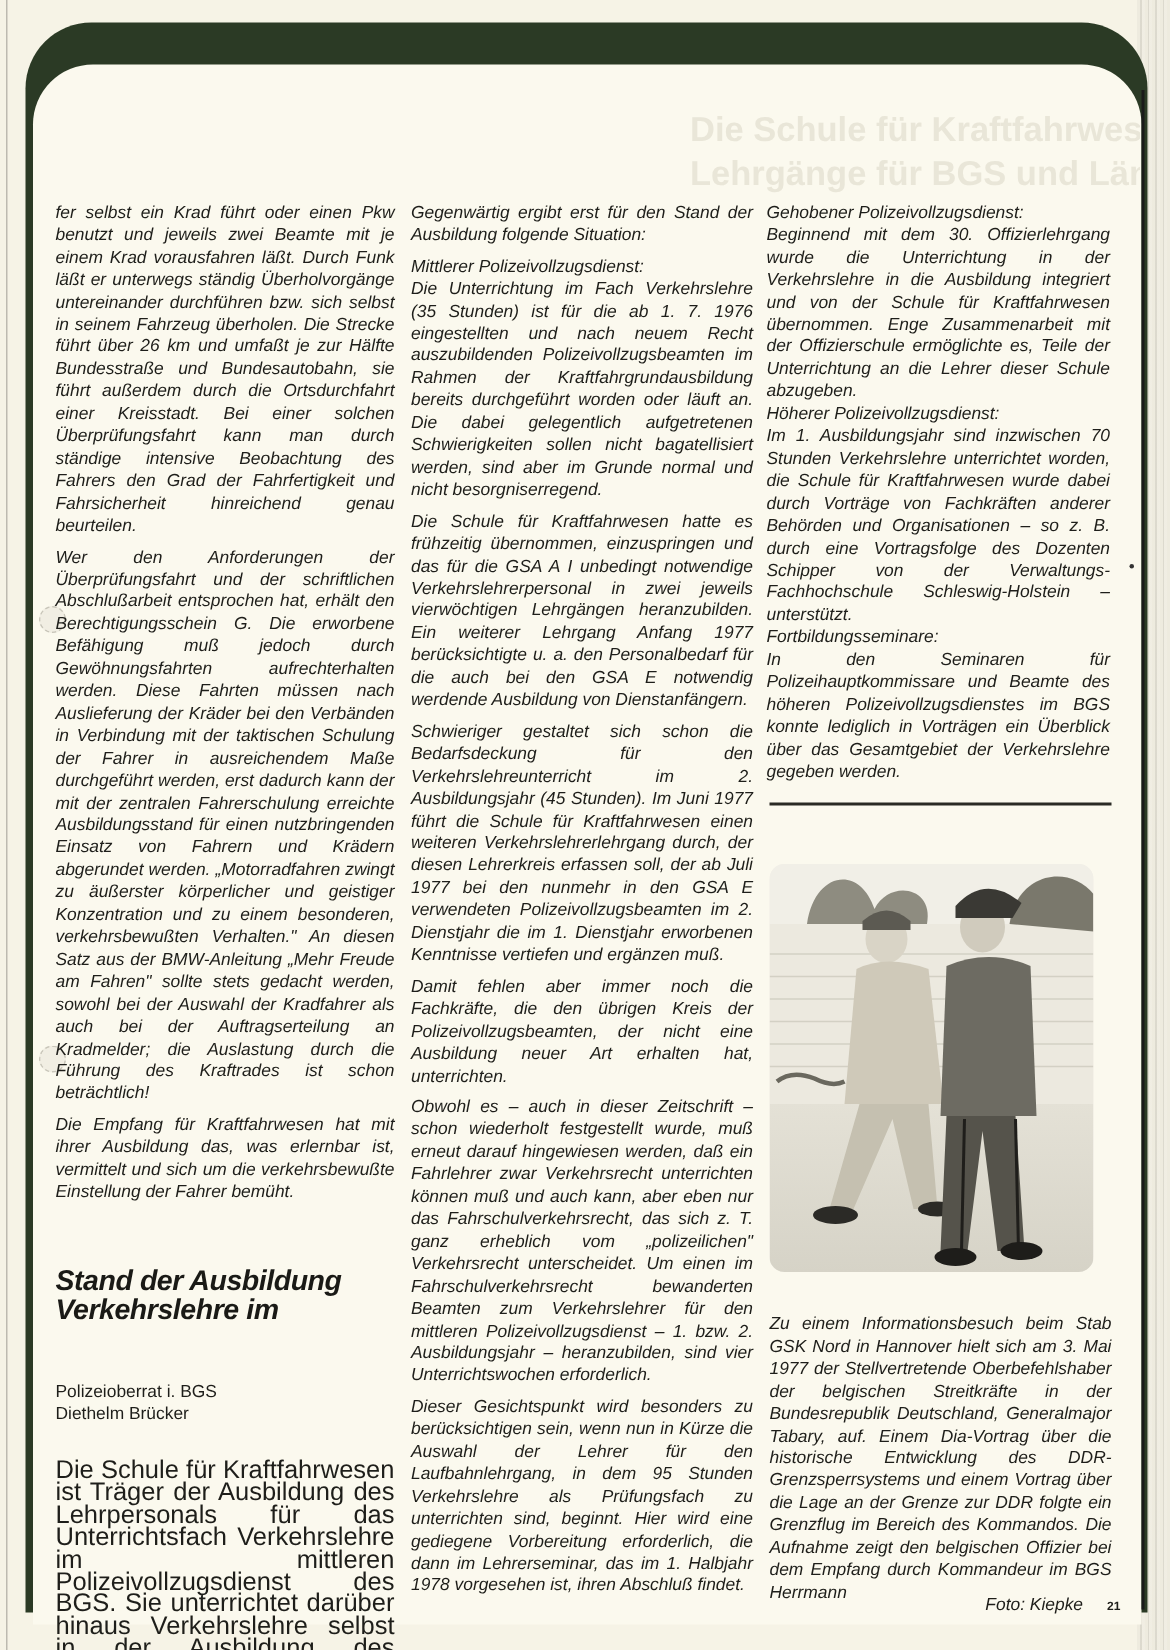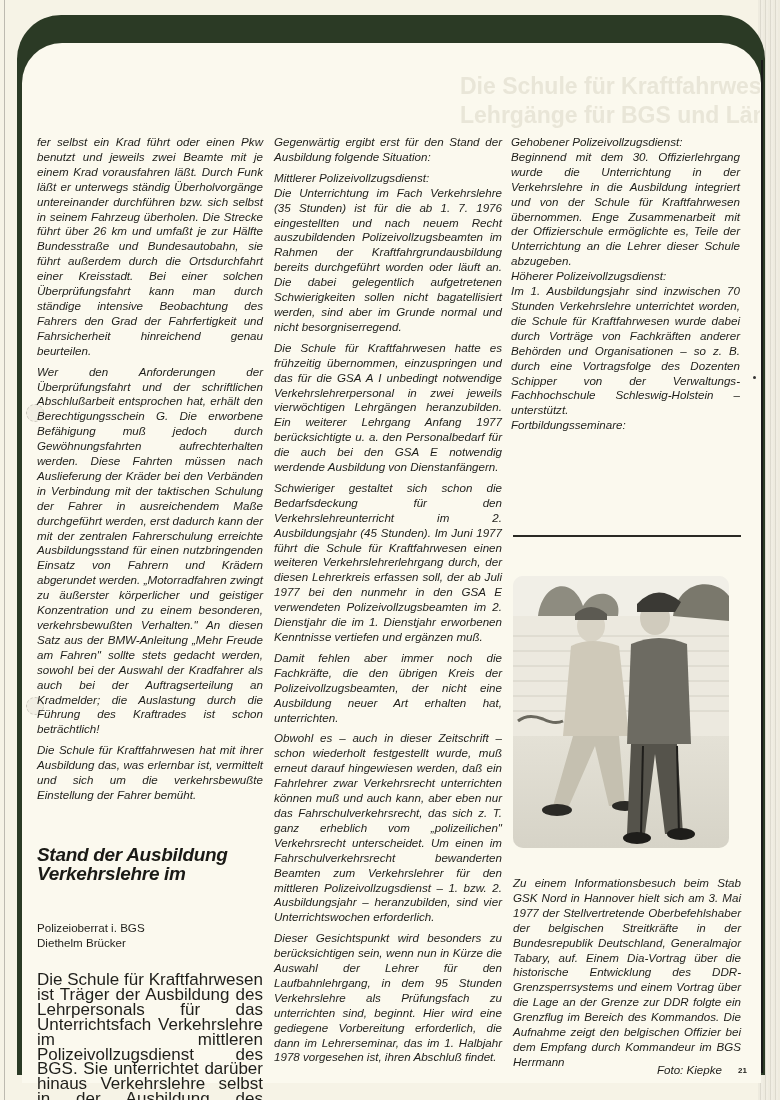--- a/index.html
+++ b/index.html
@@ -124,6 +124,7 @@
   <p class="tight">Höherer Polizeivollzugsdienst:</p>
   <p class="tight">Im 1. Ausbildungsjahr sind inzwischen 70 Stunden Verkehrslehre unterrichtet worden, die Schule für Kraftfahrwesen wurde dabei durch Vorträge von Fachkräften anderer Behörden und Organisationen – so z. B. durch eine Vortragsfolge des Dozenten Schipper von der Verwaltungs-Fachhochschule Schleswig-Holstein – unterstützt.</p>
   <p class="tight">Fortbildungsseminare:</p>
+  <p class="tight">In den Seminaren für Polizeihauptkommissare und Beamte des höheren Polizeivollzugsdienstes im BGS konnte lediglich in Vorträgen ein Überblick über das Gesamtgebiet der Verkehrslehre gegeben werden.</p>
 </div>
 <div class="mark-dot" style="left:753px; top:376px;"></div>
 

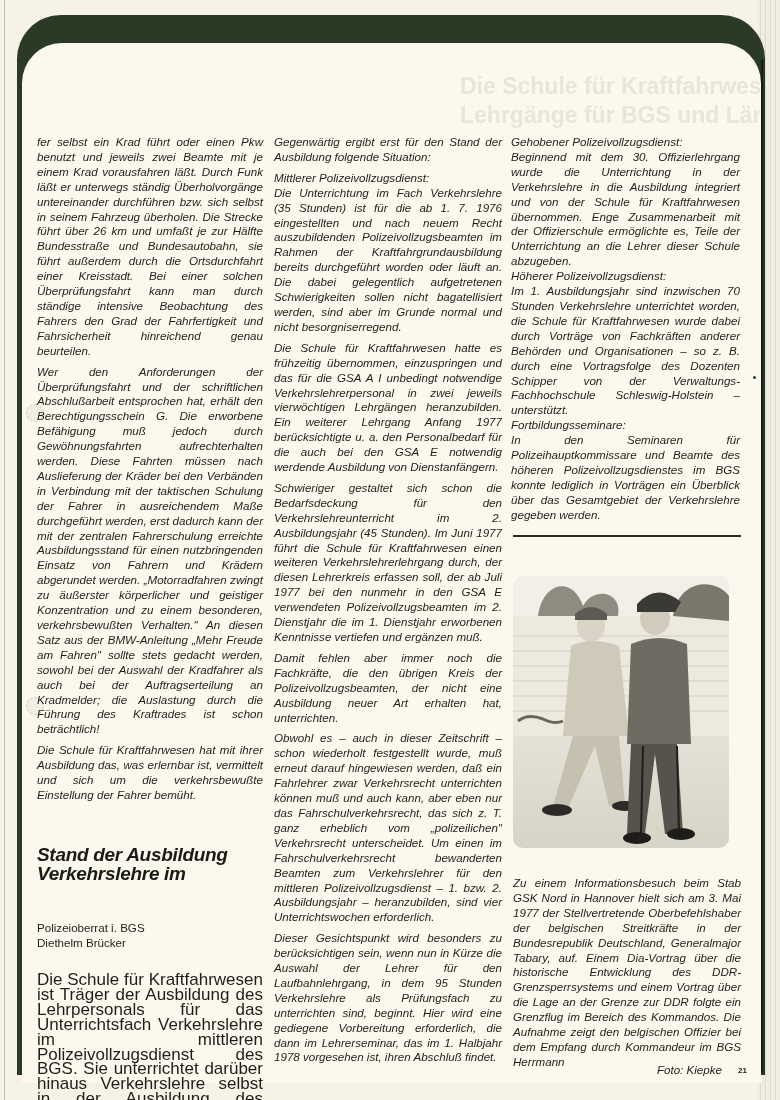--- a/index.html
+++ b/index.html
@@ -94,7 +94,7 @@
 <div class="col col-1">
   <p>fer selbst ein Krad führt oder einen Pkw benutzt und jeweils zwei Beamte mit je einem Krad vorausfahren läßt. Durch Funk läßt er unterwegs ständig Überholvorgänge untereinander durchführen bzw. sich selbst in seinem Fahrzeug überholen. Die Strecke führt über 26 km und umfaßt je zur Hälfte Bundesstraße und Bundesautobahn, sie führt außerdem durch die Ortsdurchfahrt einer Kreisstadt. Bei einer solchen Überprüfungsfahrt kann man durch ständige intensive Beobachtung des Fahrers den Grad der Fahrfertigkeit und Fahrsicherheit hinreichend genau beurteilen.</p>
   <p>Wer den Anforderungen der Überprüfungsfahrt und der schriftlichen Abschlußarbeit entsprochen hat, erhält den Berechtigungsschein G. Die erworbene Befähigung muß jedoch durch Gewöhnungsfahrten aufrechterhalten werden. Diese Fahrten müssen nach Auslieferung der Kräder bei den Verbänden in Verbindung mit der taktischen Schulung der Fahrer in ausreichendem Maße durchgeführt werden, erst dadurch kann der mit der zentralen Fahrerschulung erreichte Ausbildungsstand für einen nutzbringenden Einsatz von Fahrern und Krädern abgerundet werden. „Motorradfahren zwingt zu äußerster körperlicher und geistiger Konzentration und zu einem besonderen, verkehrsbewußten Verhalten." An diesen Satz aus der BMW-Anleitung „Mehr Freude am Fahren" sollte stets gedacht werden, sowohl bei der Auswahl der Kradfahrer als auch bei der Auftragserteilung an Kradmelder; die Auslastung durch die Führung des Kraftrades ist schon beträchtlich!</p>
-  <p>Die Schule für Kraftfahrwesen hat mit ihrer Ausbildung das, was erlernbar ist, vermittelt und sich um die verkehrsbewußte Einstellung der Fahrer bemüht.</p>
+  <p>Die Empfang für Kraftfahrwesen hat mit ihrer Ausbildung das, was erlernbar ist, vermittelt und sich um die verkehrsbewußte Einstellung der Fahrer bemüht.</p>
 </div>
 
 <div class="headline">

